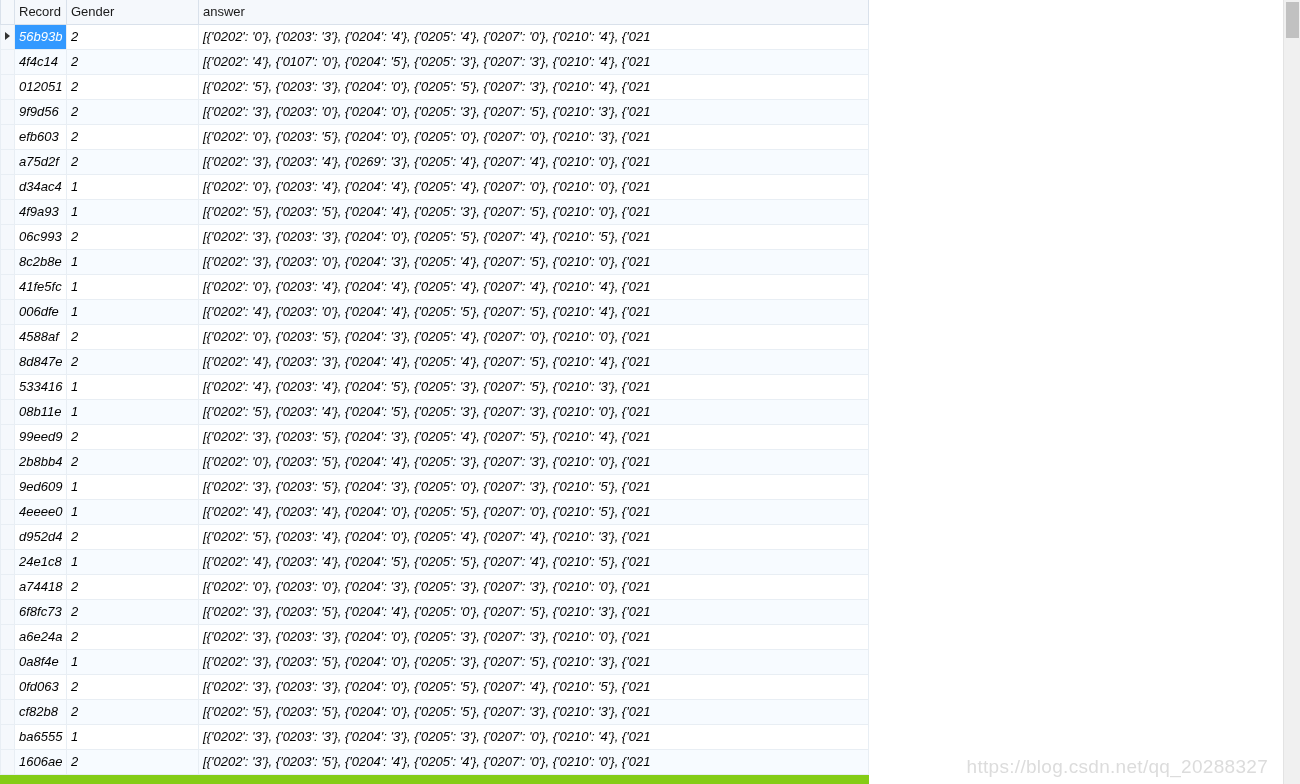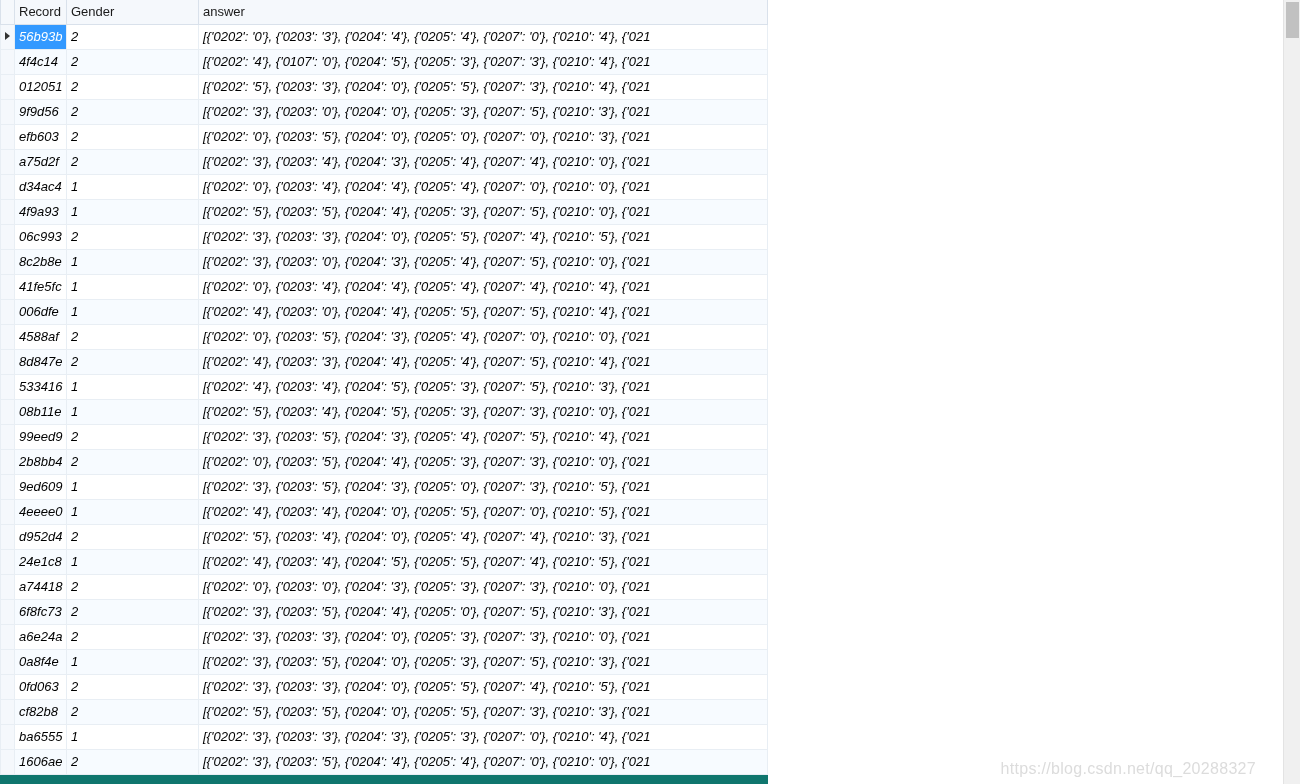--- a/index.html
+++ b/index.html
@@ -14,10 +14,10 @@
       position: relative;
     }
     .main-container {
-      width: 768px;
+      width: 869px;
       height: 784px;
       overflow: hidden;
-      background: #0f766e;
+      background: #84cc16;
       position: relative;
     }
     .grid {

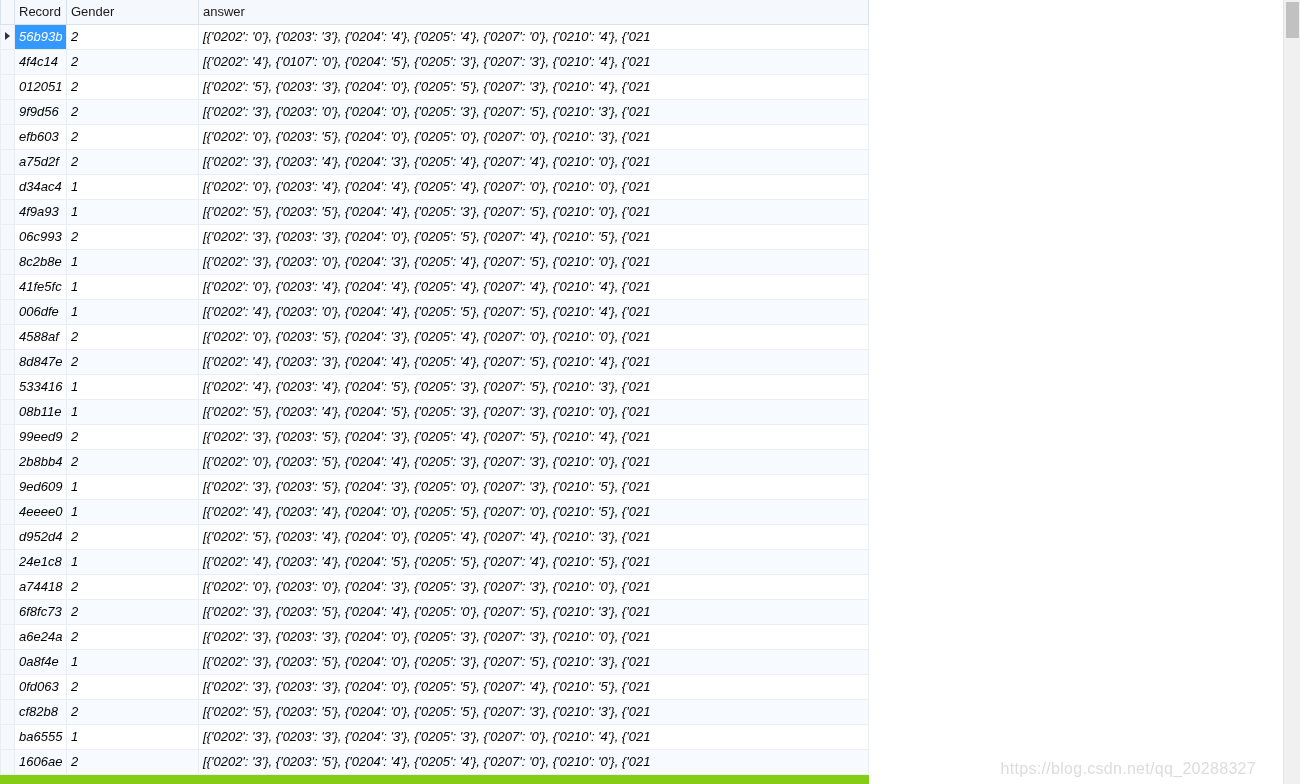--- a/index.html
+++ b/index.html
@@ -150,7 +150,7 @@
           <td class="indicator-cell"></td>
           <td>a75d2f</td>
           <td>2</td>
-          <td>[{'0202': '3'}, {'0203': '4'}, {'0204': '3'}, {'0205': '4'}, {'0207': '4'}, {'0210': '0'}, {'021</td>
+          <td>[{'0202': '3'}, {'0203': '4'}, {'0269': '3'}, {'0205': '4'}, {'0207': '4'}, {'0210': '0'}, {'021</td>
         </tr>
         <tr>
           <td class="indicator-cell"></td>

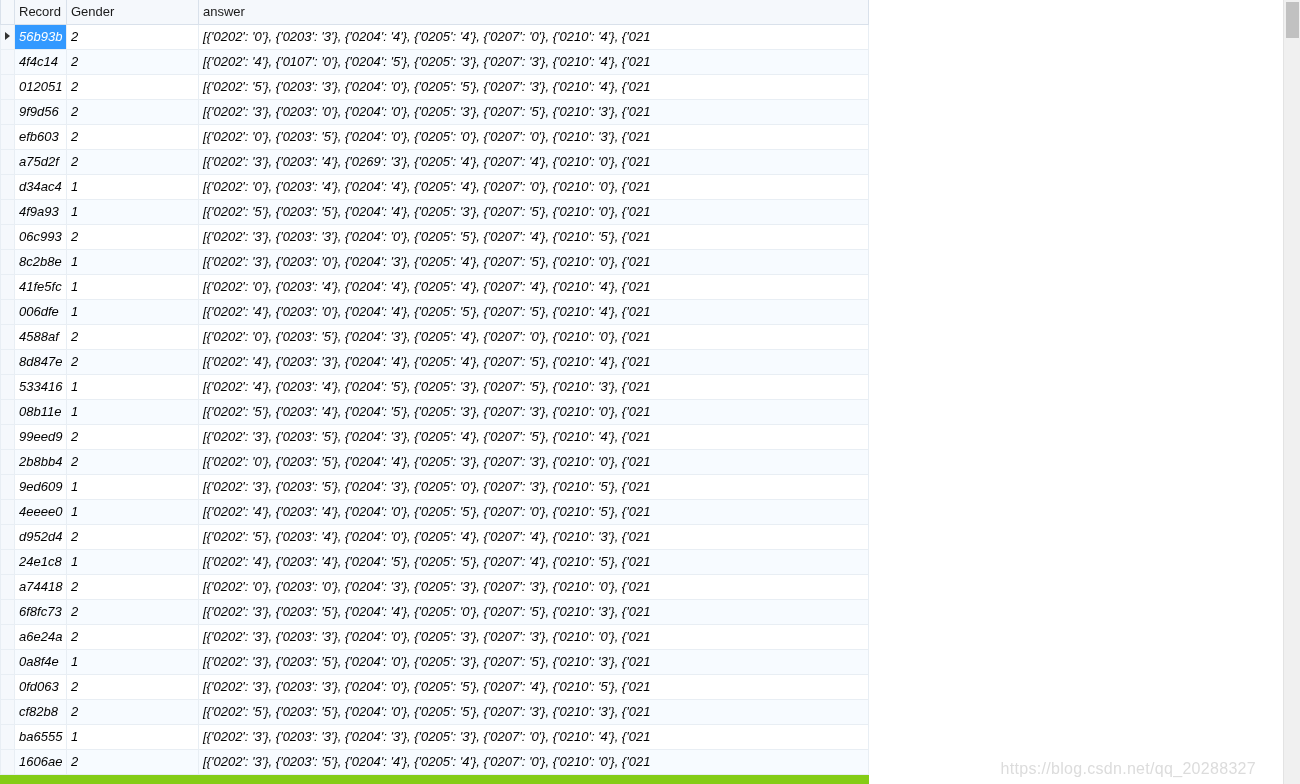--- a/index.html
+++ b/index.html
@@ -87,9 +87,9 @@
     }
     .watermark {
       position: absolute;
-      right: 44px;
+      right: 32px;
       bottom: 6px;
-      font-size: 16px;
+      font-size: 19px;
       color: #dcdcdc;
       letter-spacing: 0.3px;
       pointer-events: none;

